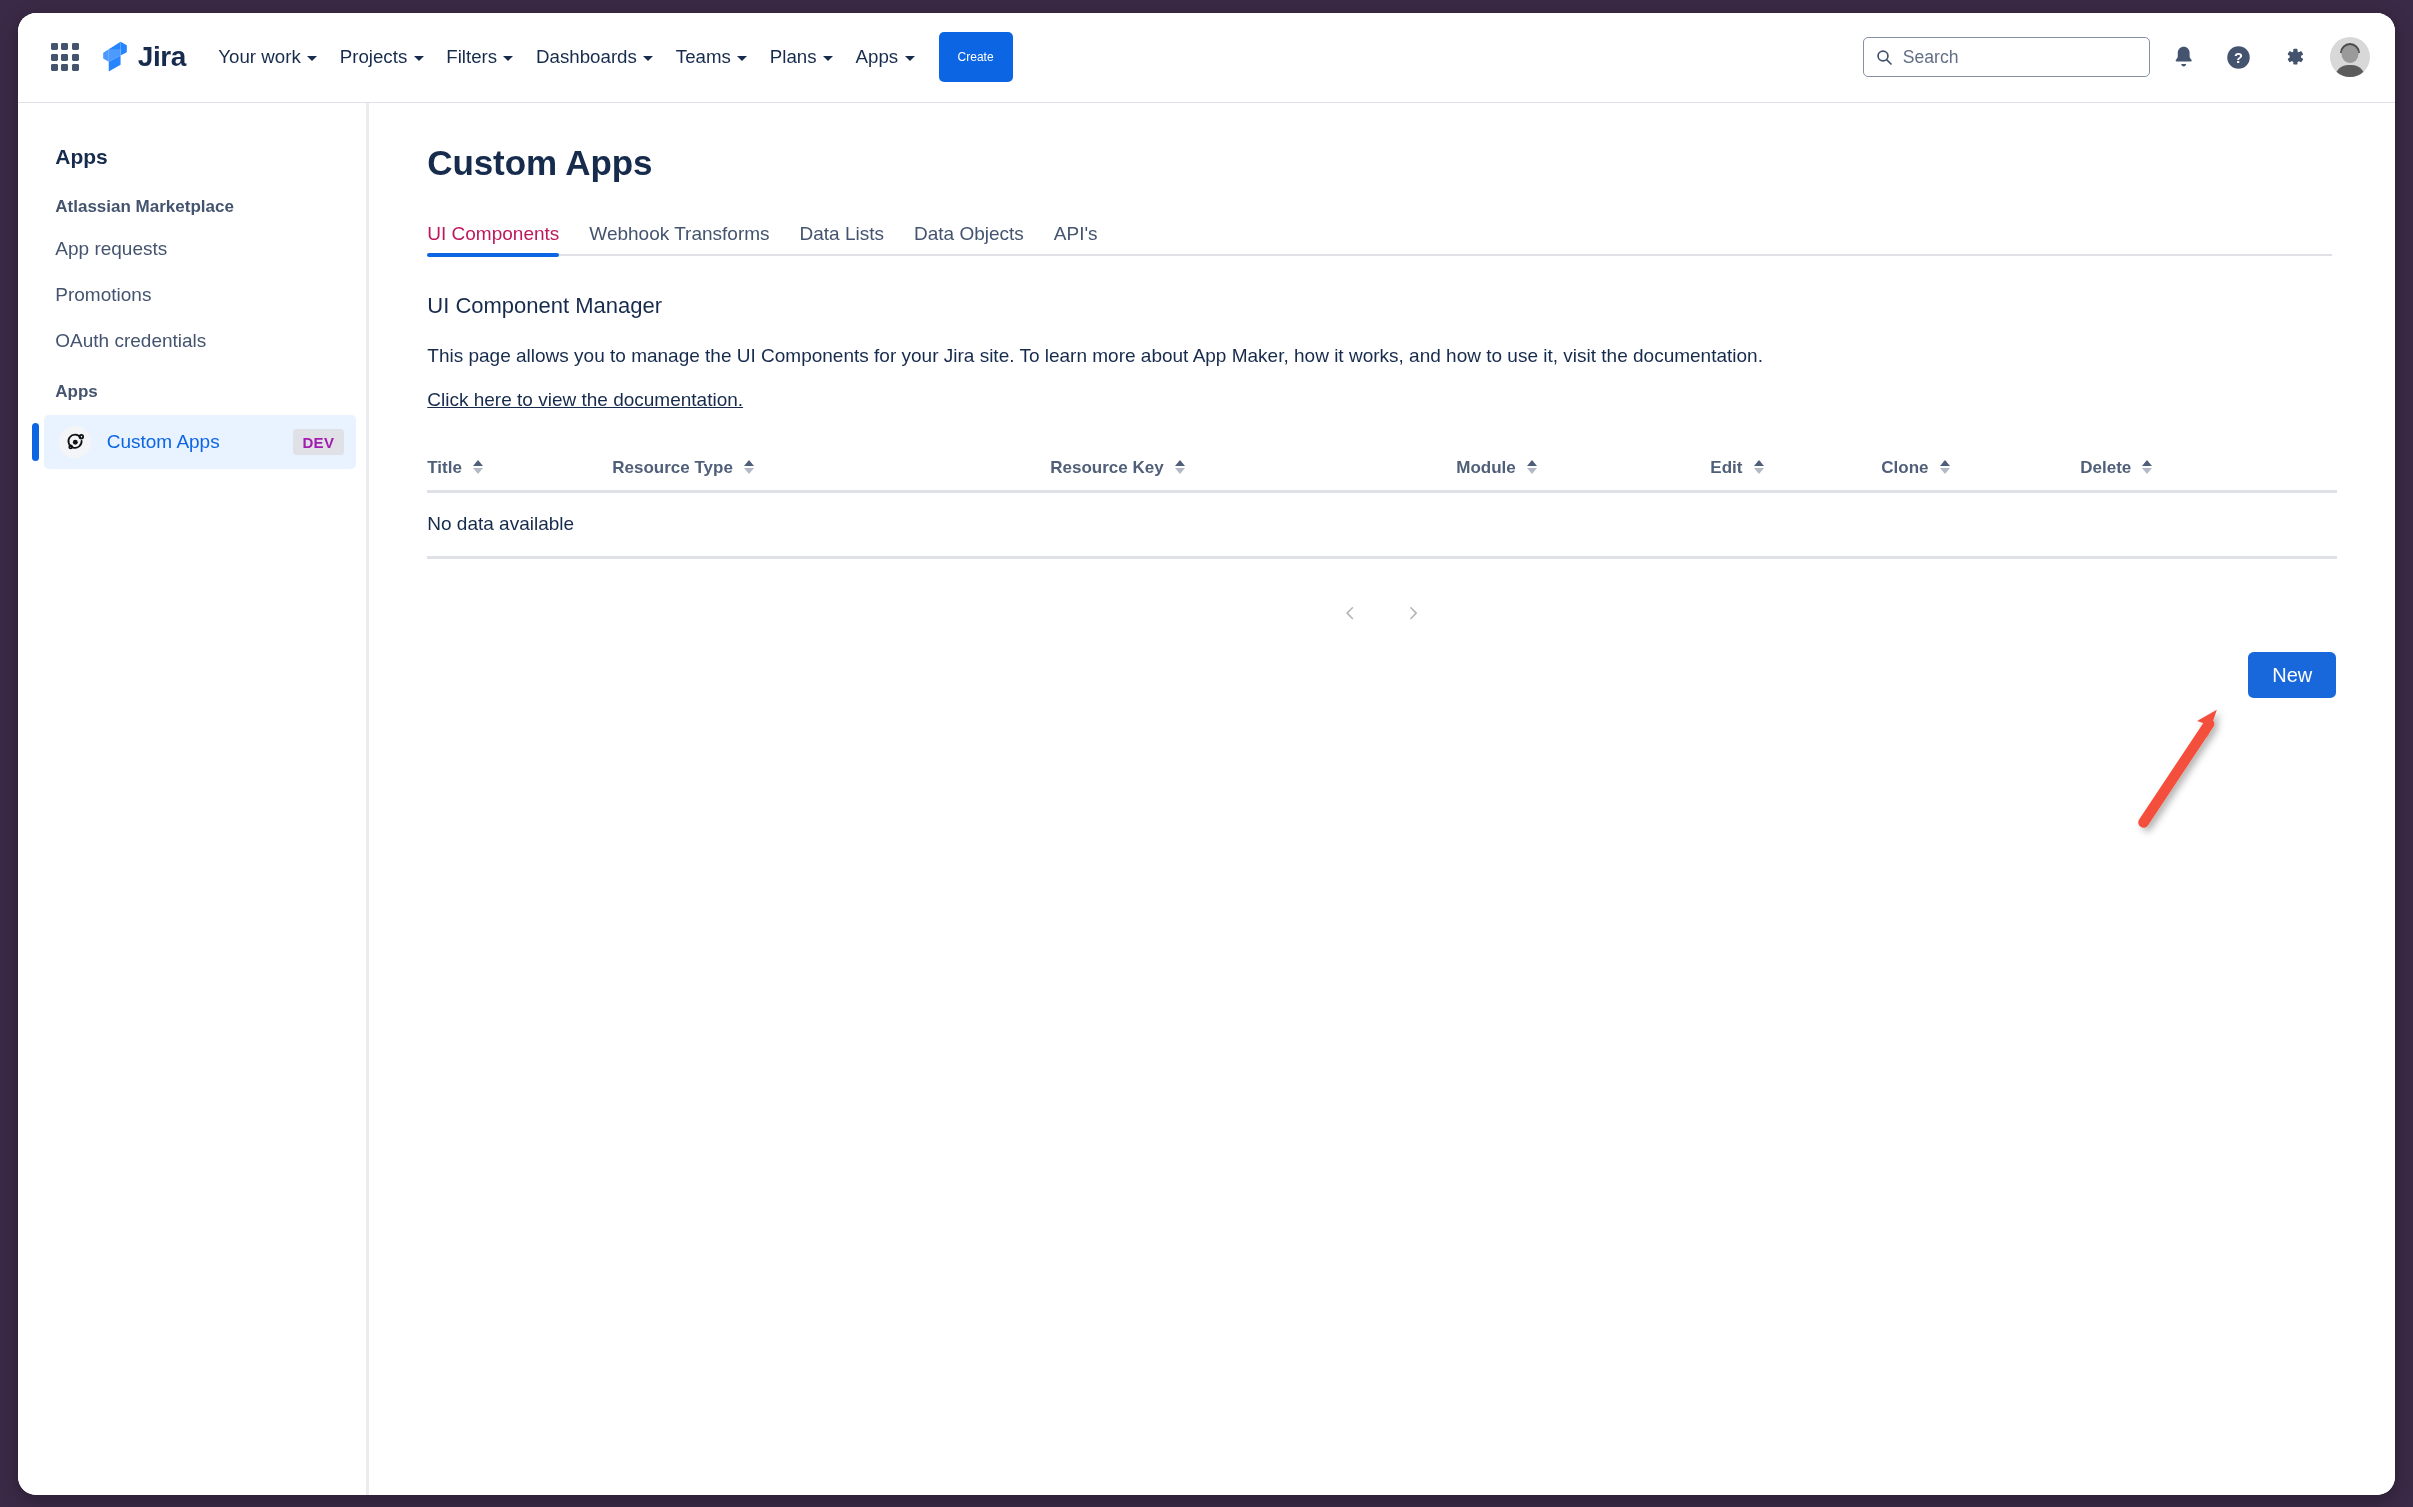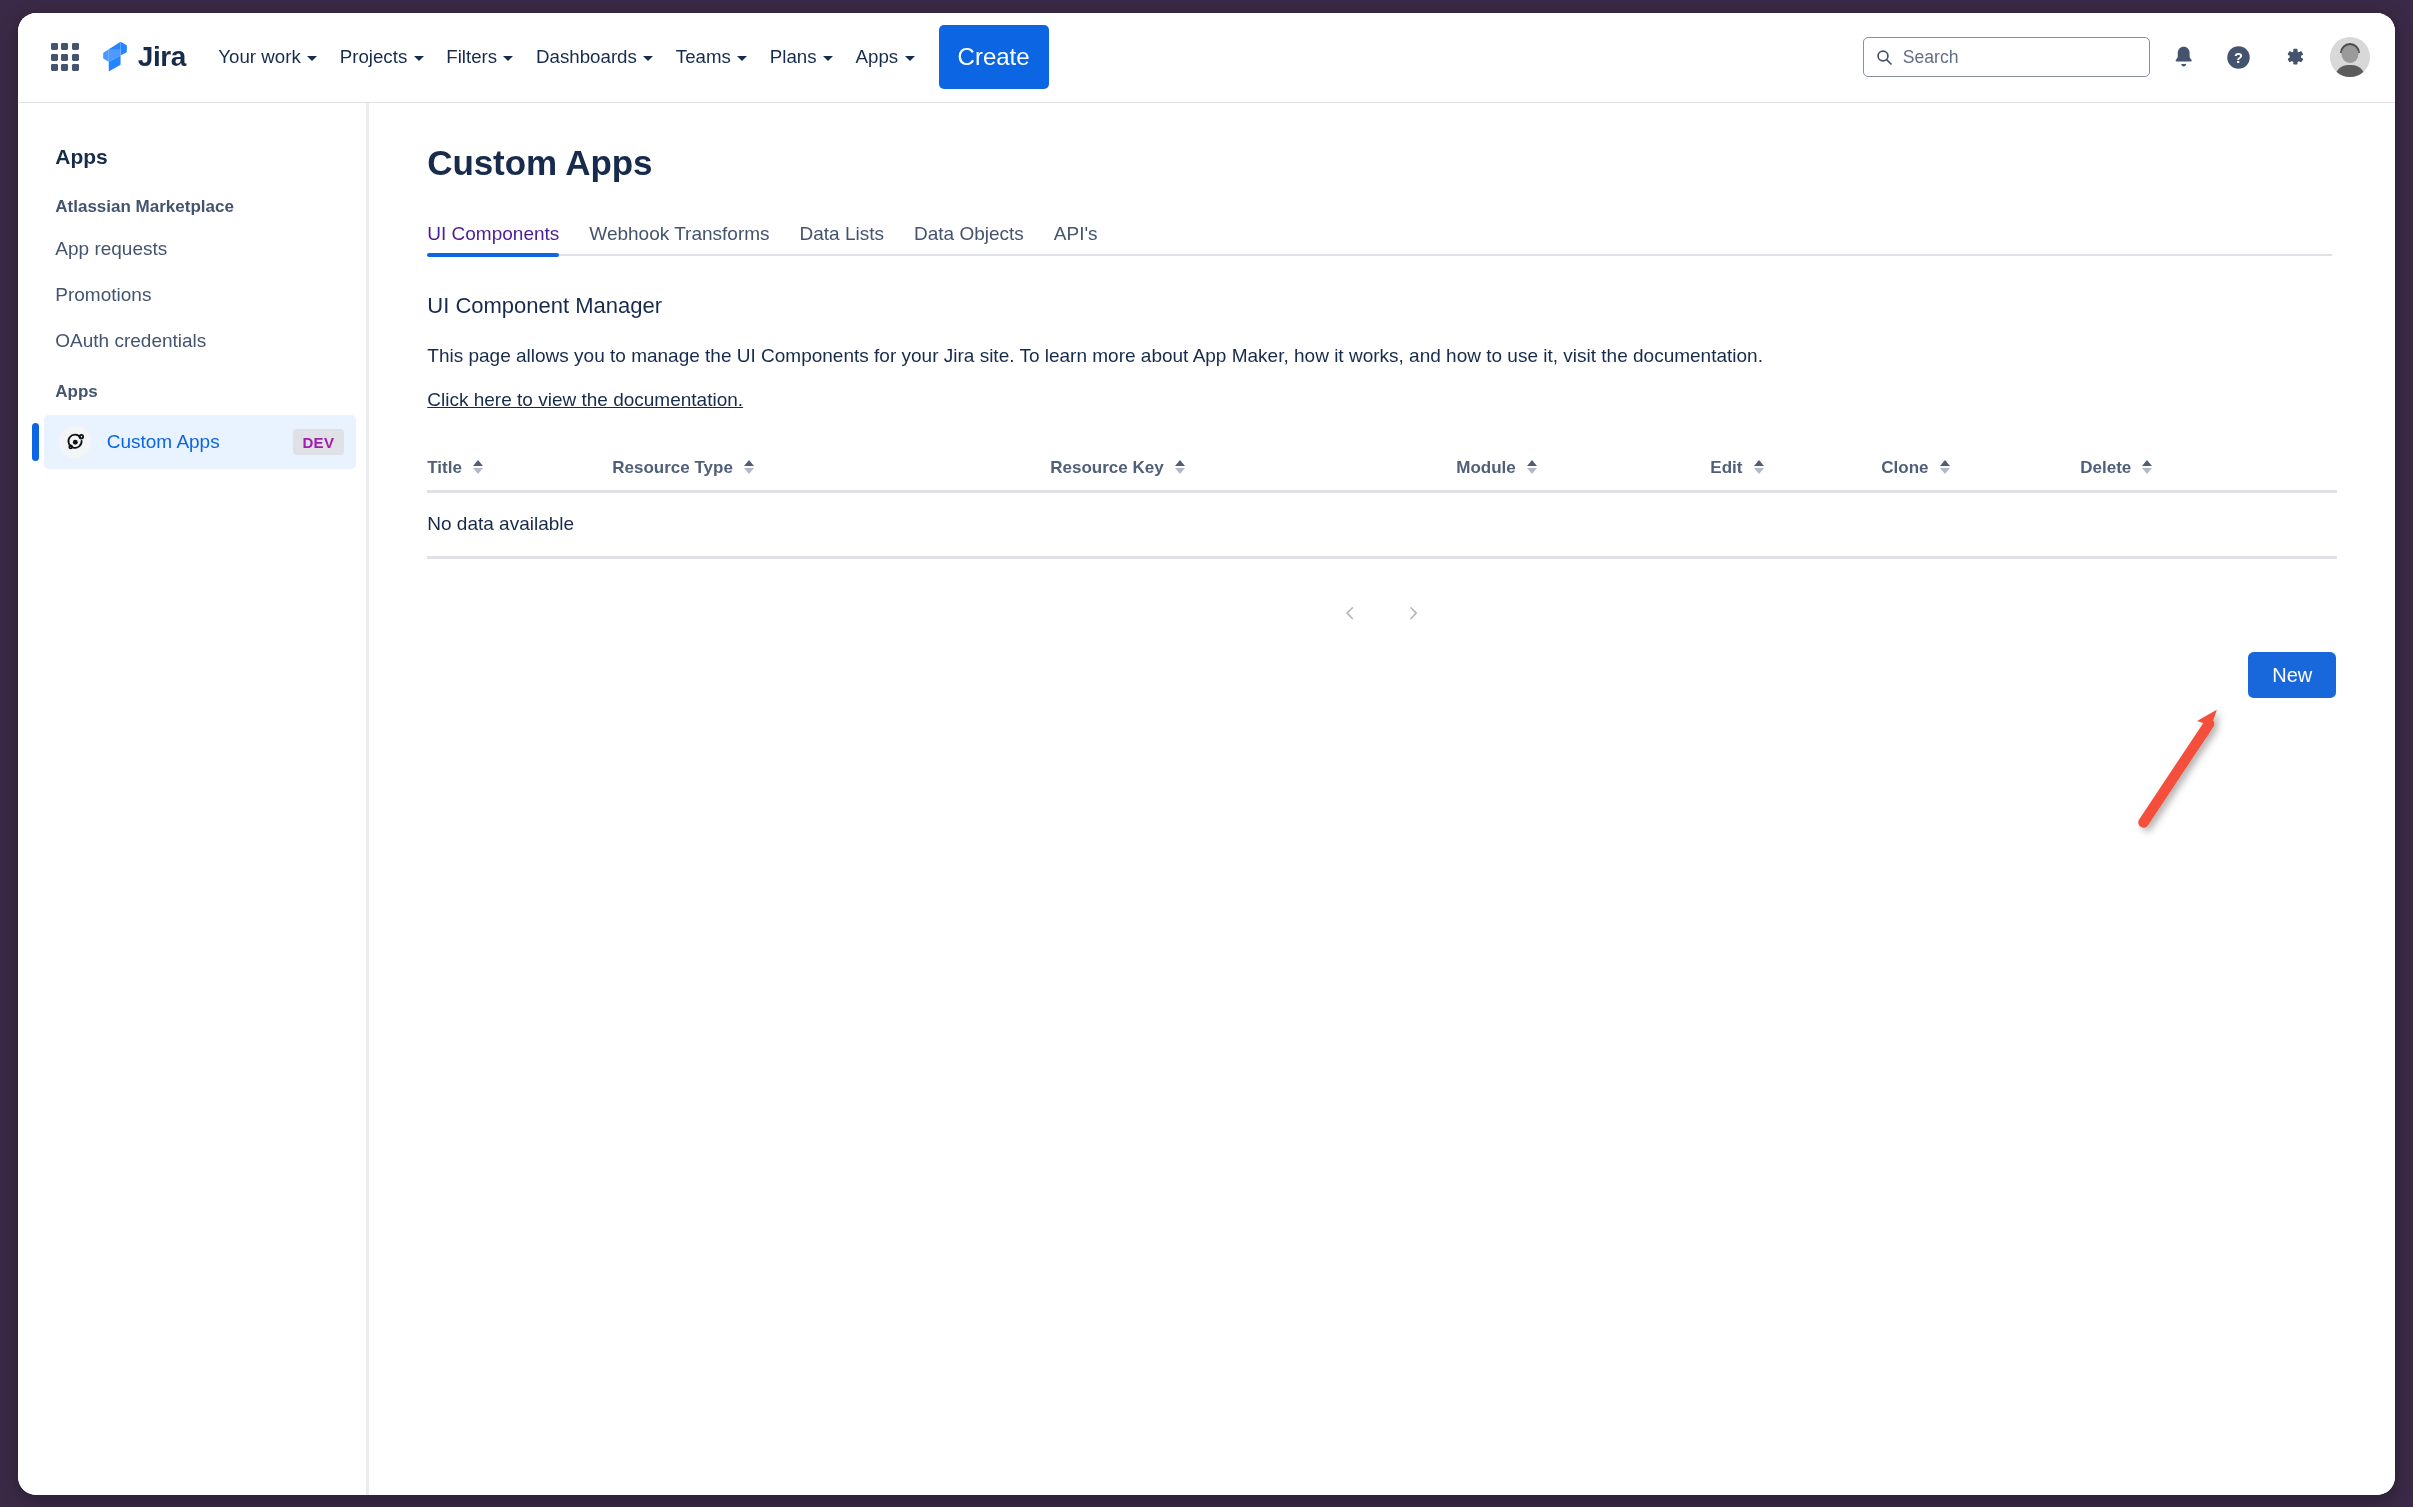--- a/index.html
+++ b/index.html
@@ -88,7 +88,7 @@
   .create-btn {
     background: #0c66e4;
     color: #ffffff;
-    font-size: 24px;
+    font-size: 12px;
     font-weight: 500;
     border: none;
     border-radius: 5px;

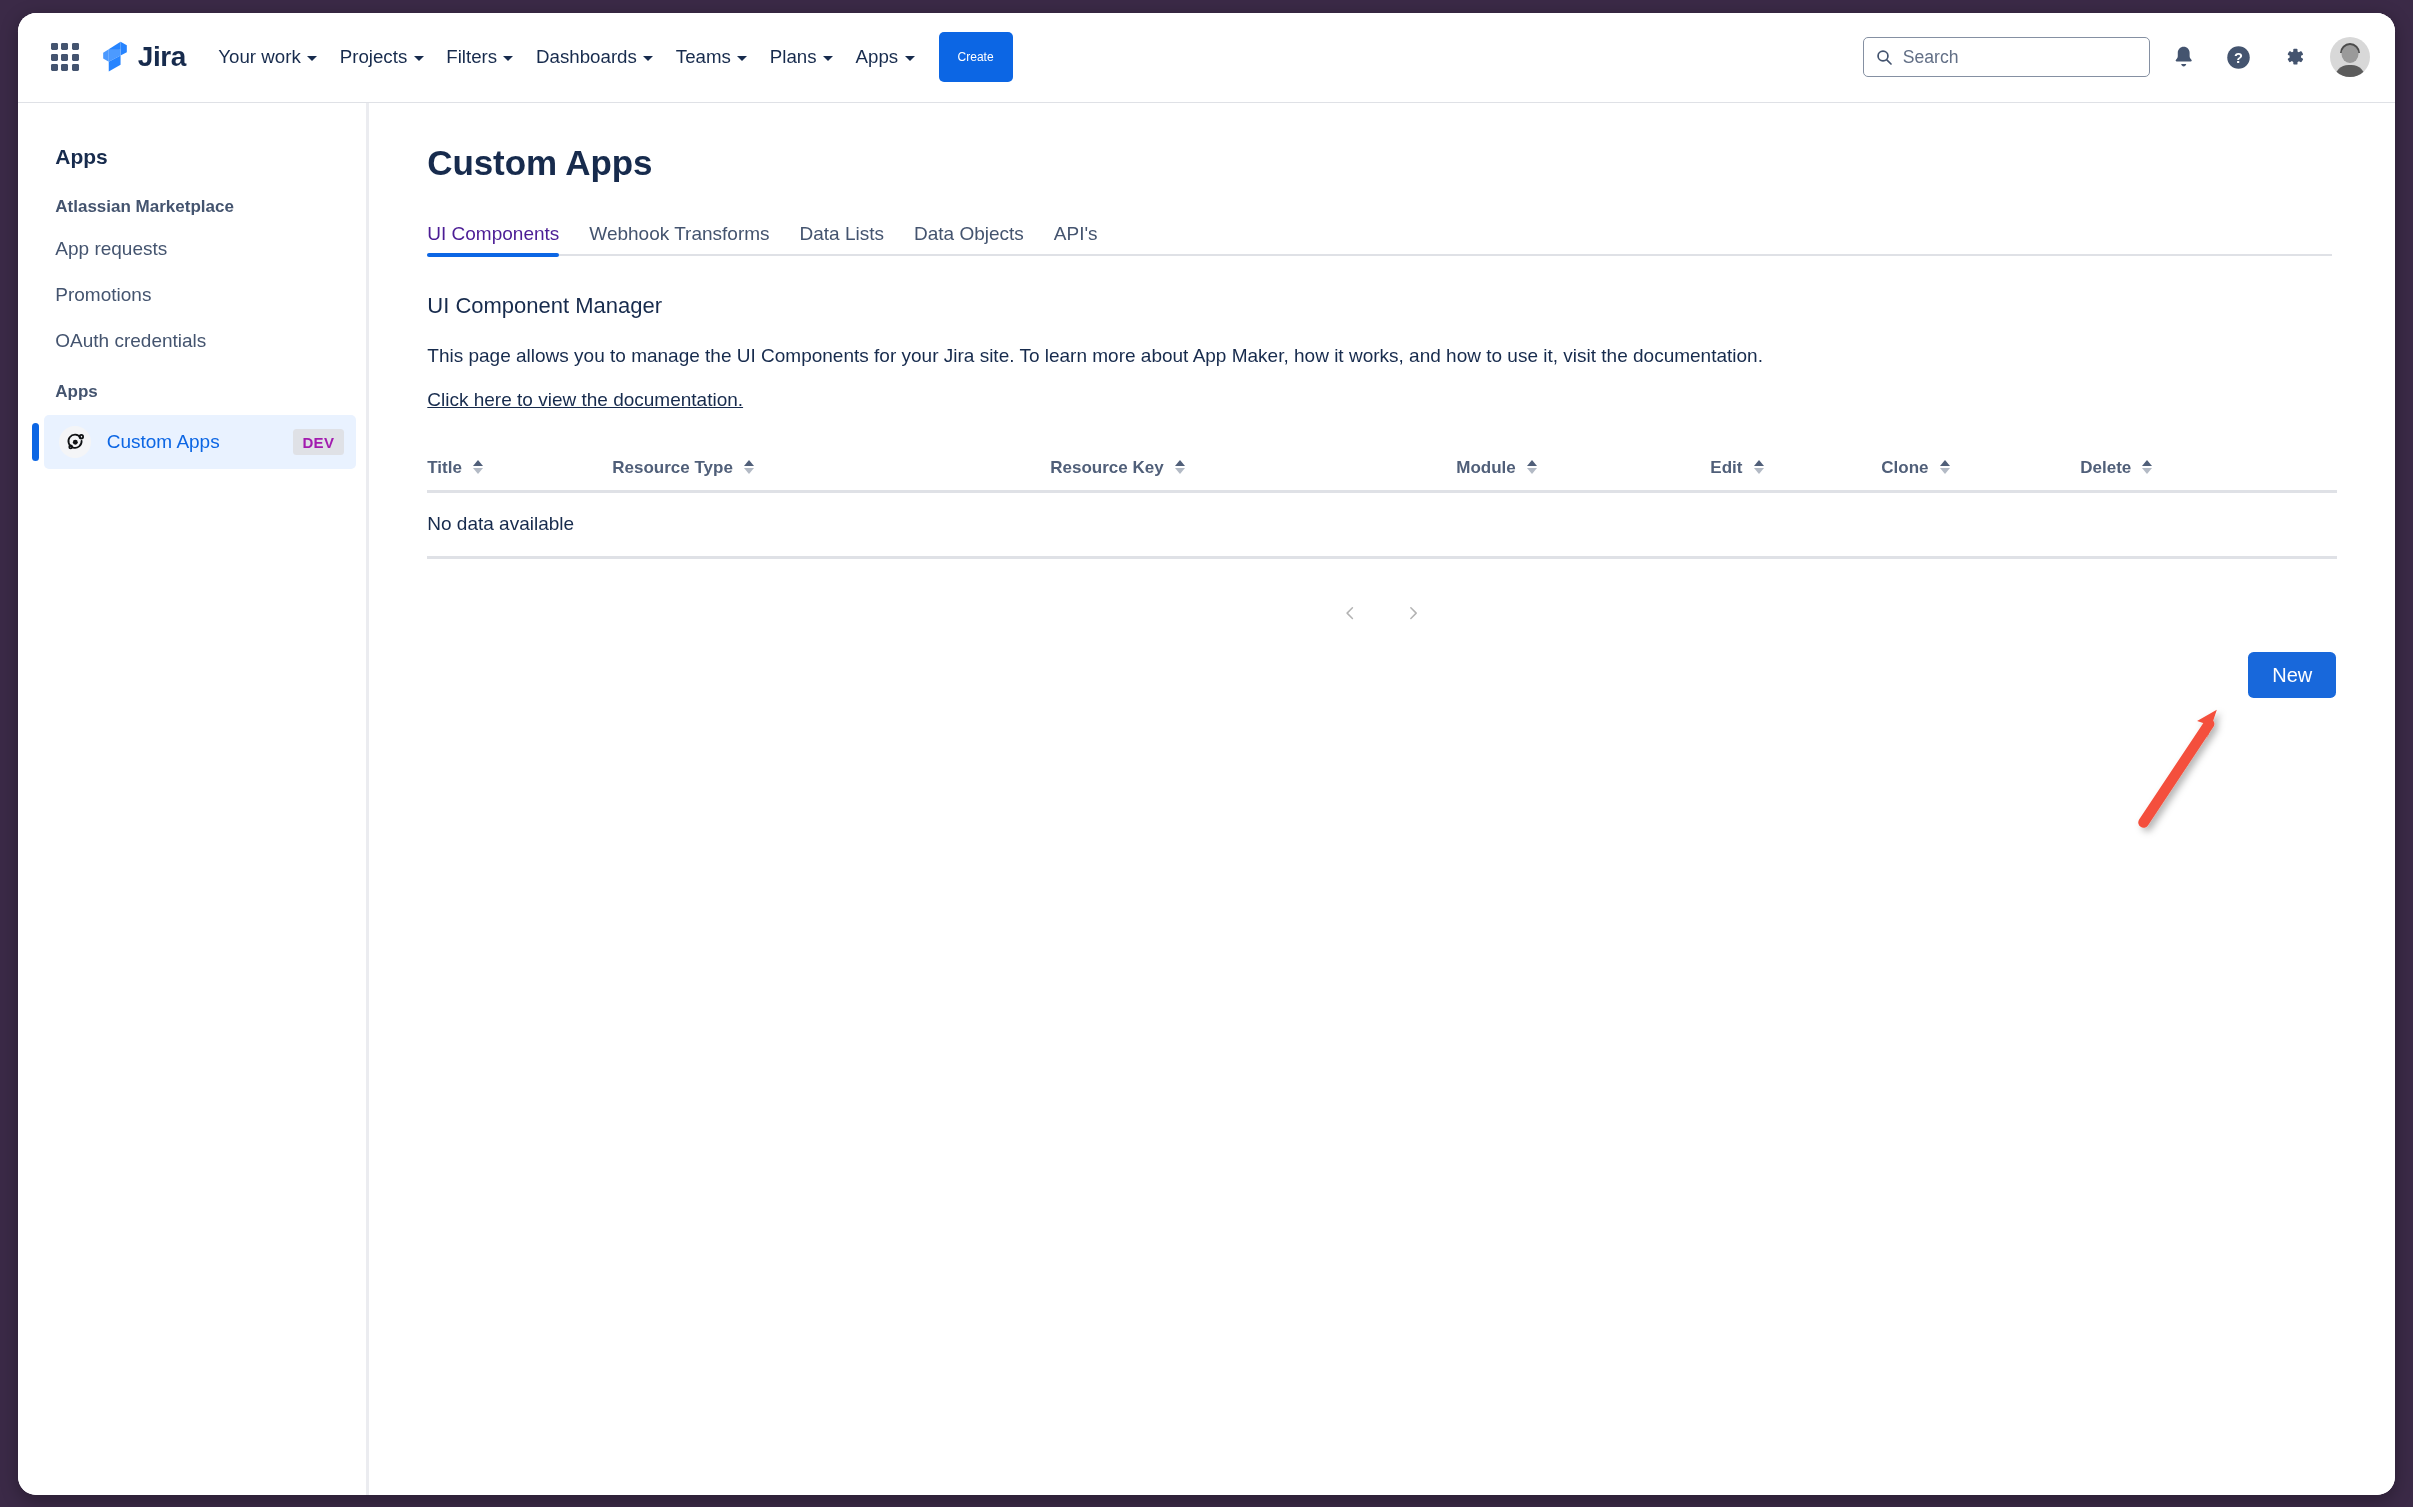--- a/index.html
+++ b/index.html
@@ -266,7 +266,7 @@
     position: relative;
     top: 2.8px;
   }
-  .tab.active { color: #4c1d95; }
+  .tab.active { color: #be185d; }
   .tab.active::after {
     content: "";
     position: absolute;

